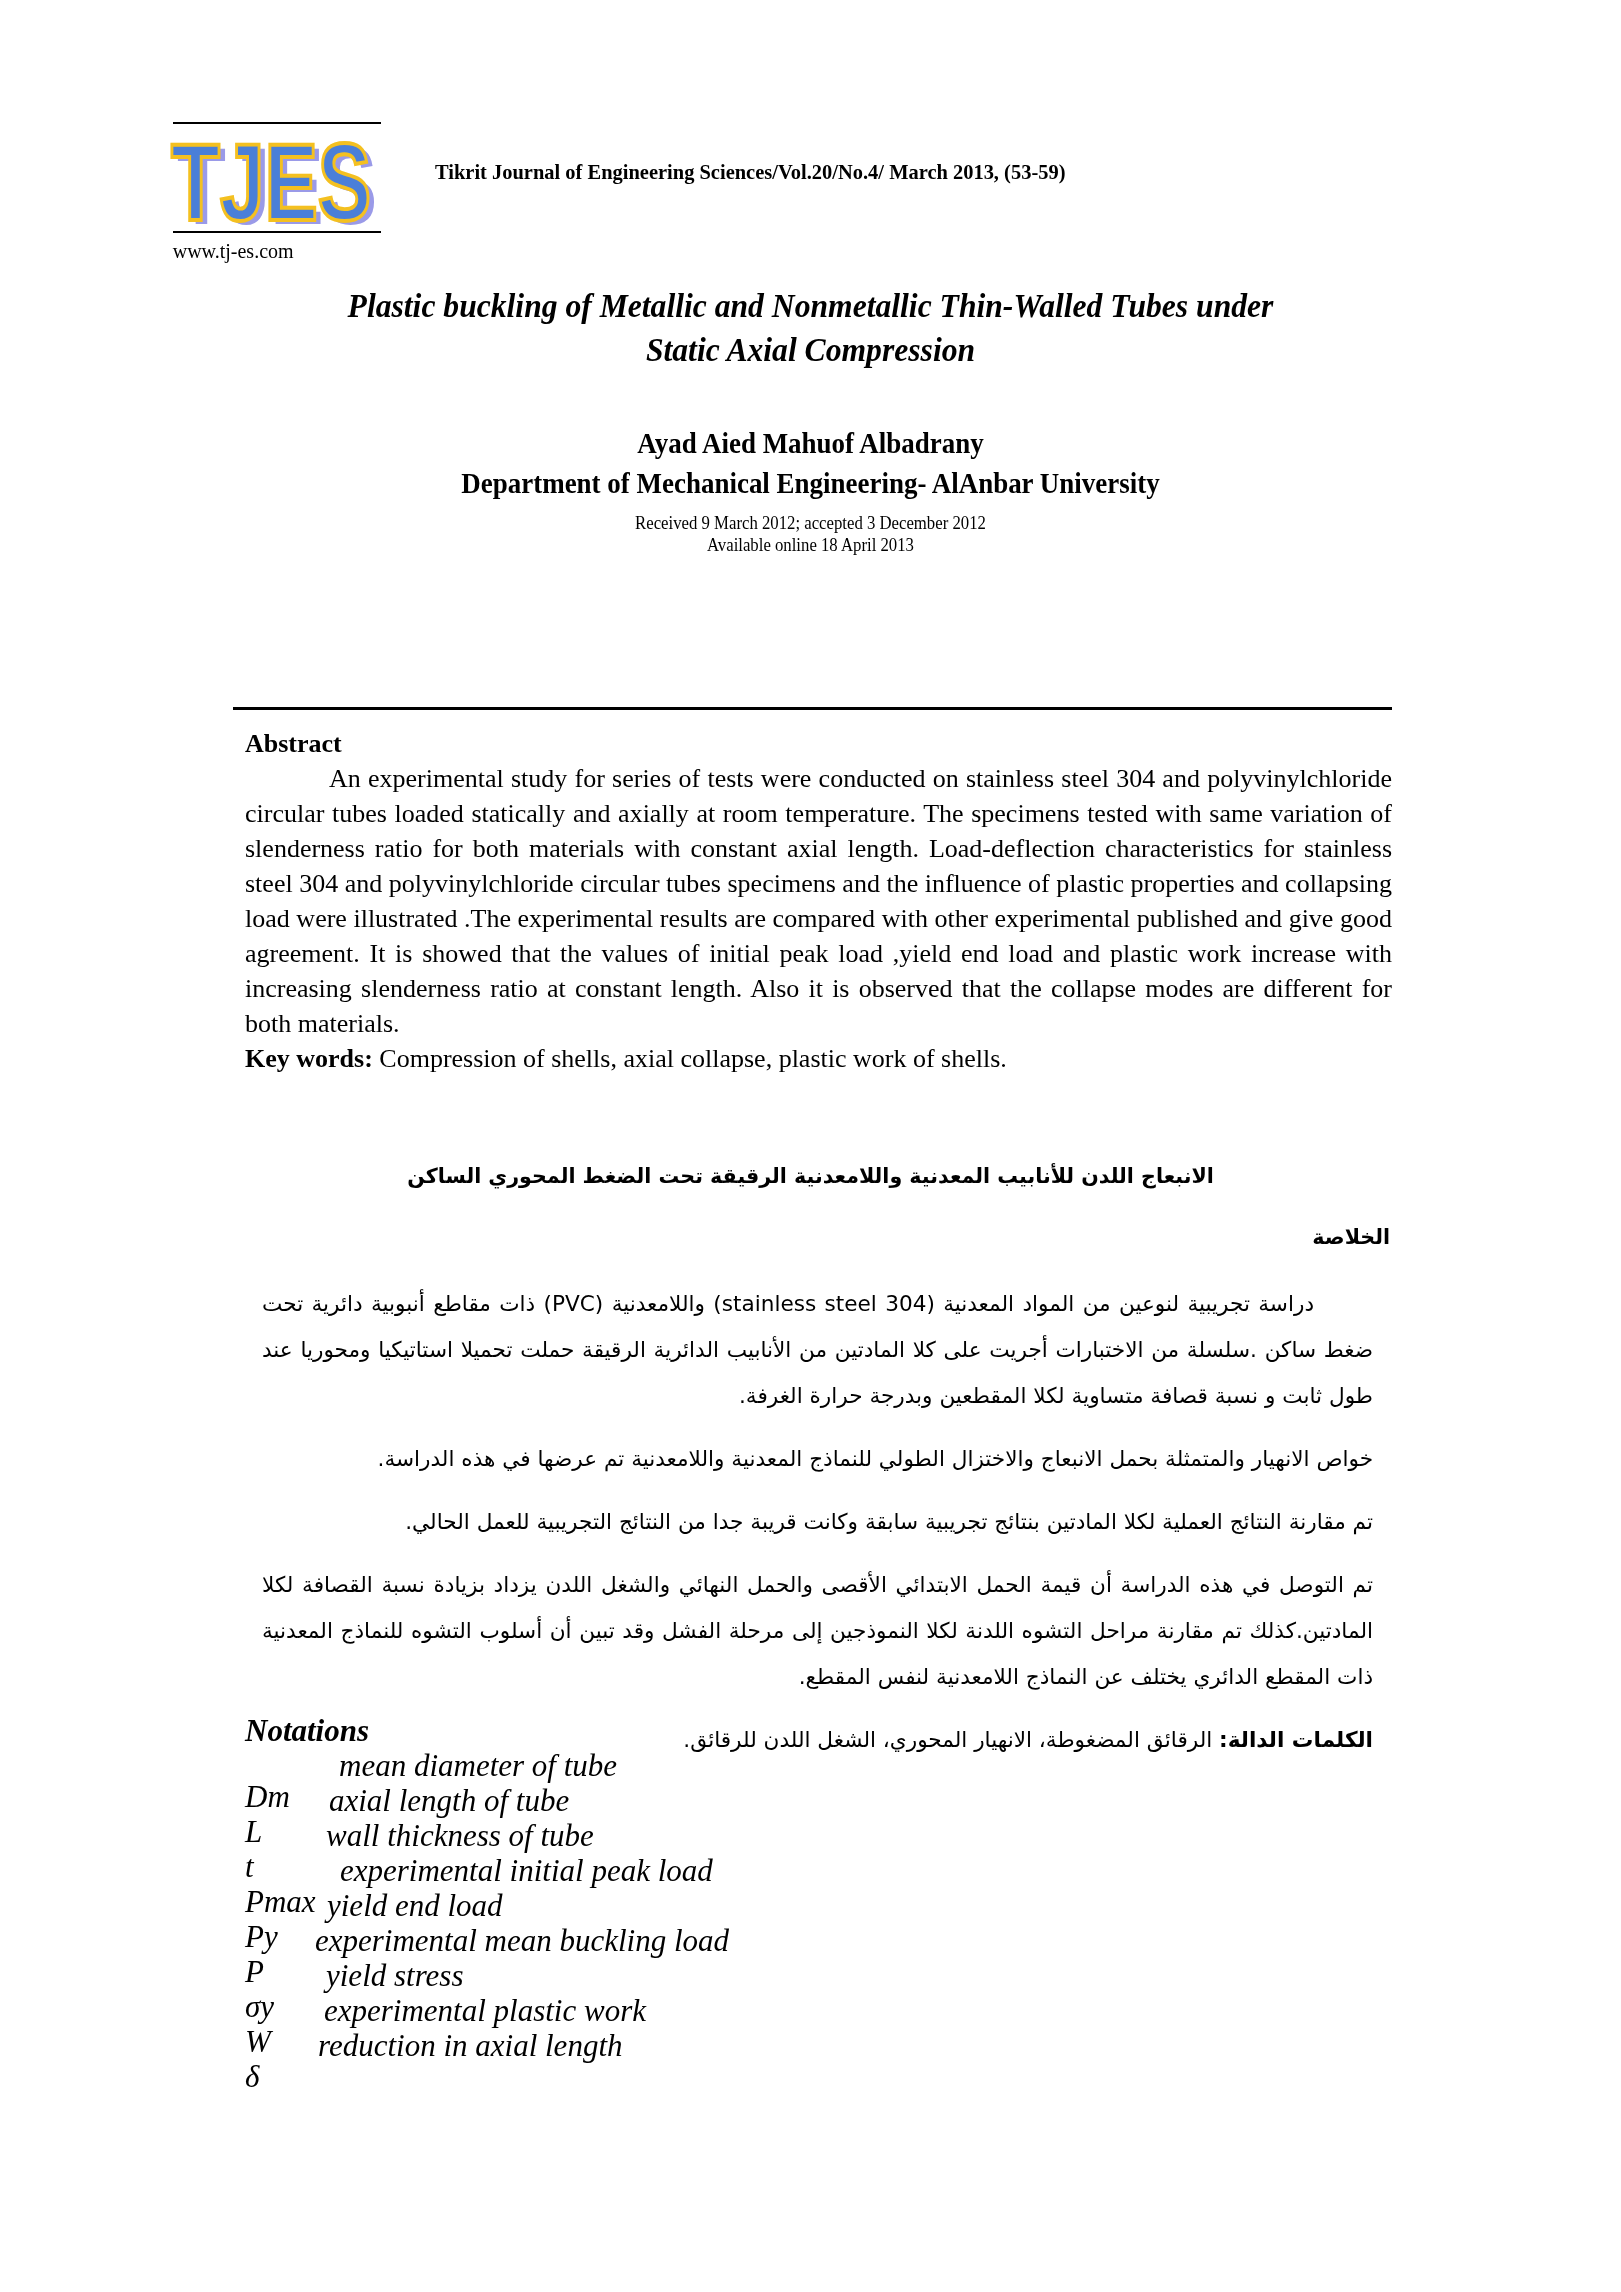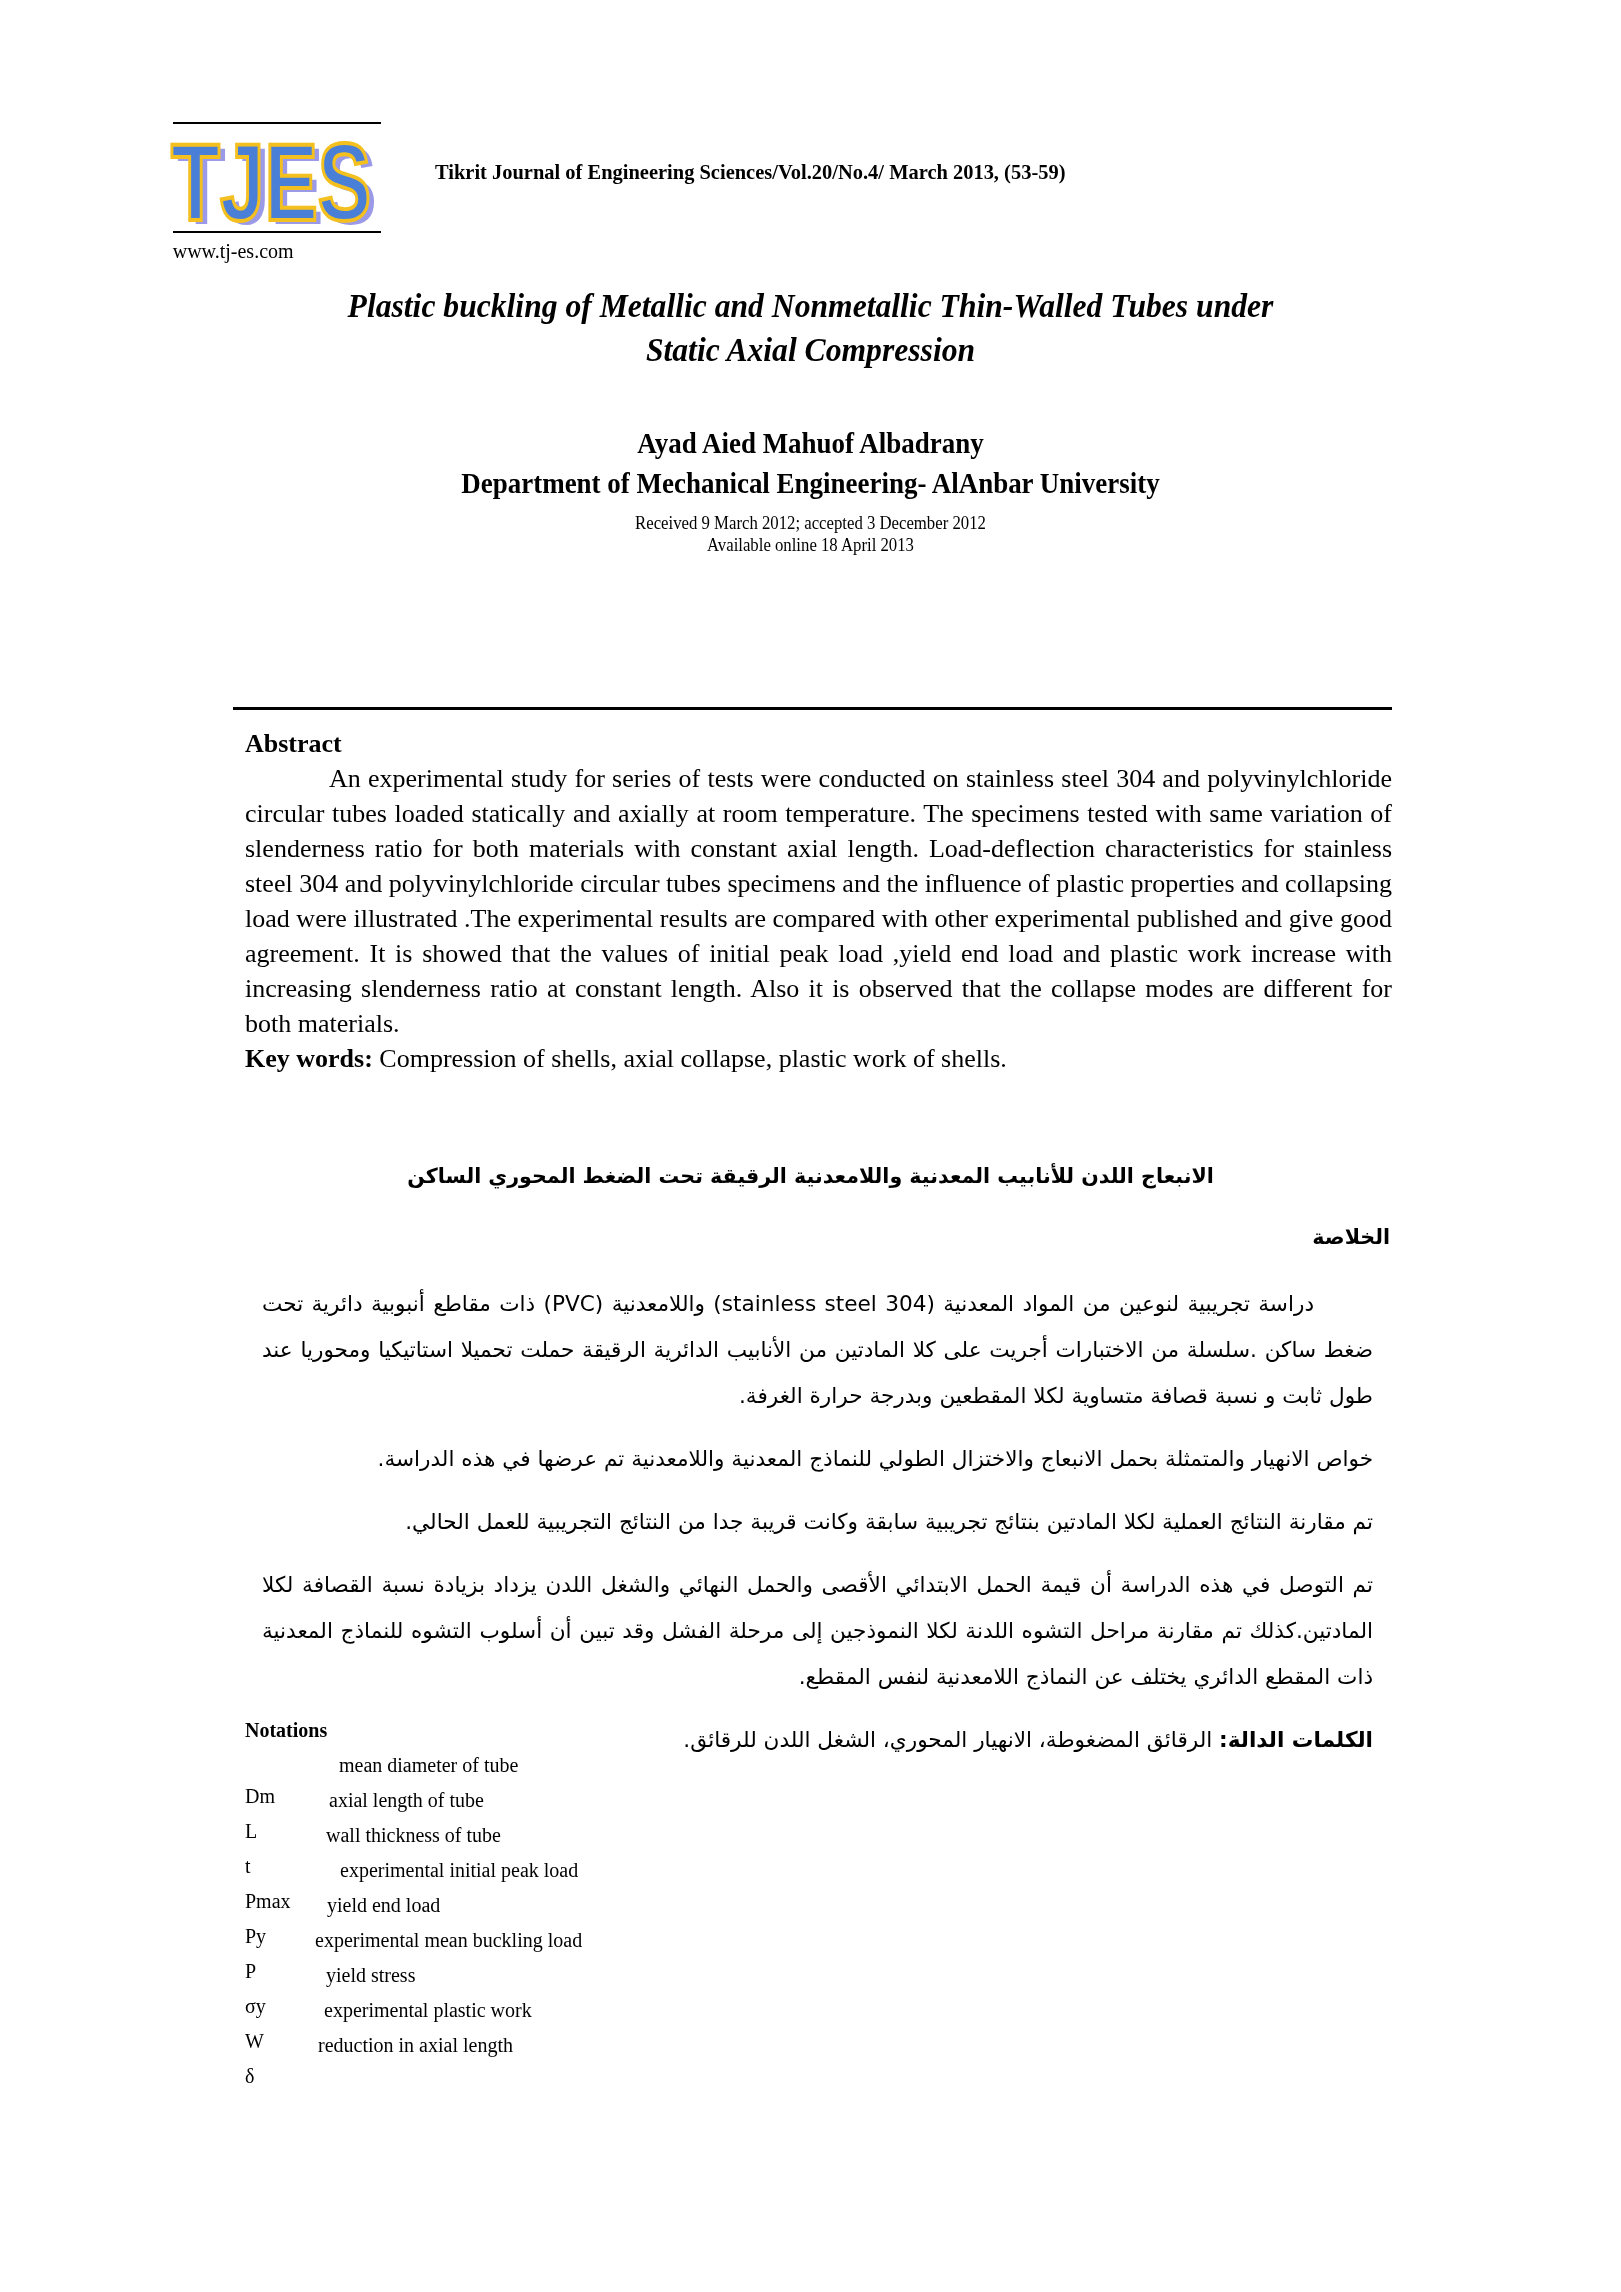--- a/index.html
+++ b/index.html
@@ -48,7 +48,7 @@
   .ar-body p.first { text-indent: 59px; }
   .ar-body .kw b { font-weight: bold; }
 
-  .notations { position: absolute; left: 245px; top: 1713px; font-size: 20px; line-height: 35px; }
+  .notations { position: absolute; left: 245px; top: 1713px; font-size: 31px; line-height: 35px; font-style: italic; }
   .notations .heading { font-weight: bold; }
   .notations .row { position: relative; height: 35px; white-space: nowrap; }
   .notations .sym { position: absolute; left: 0; margin-top: 31px; }

